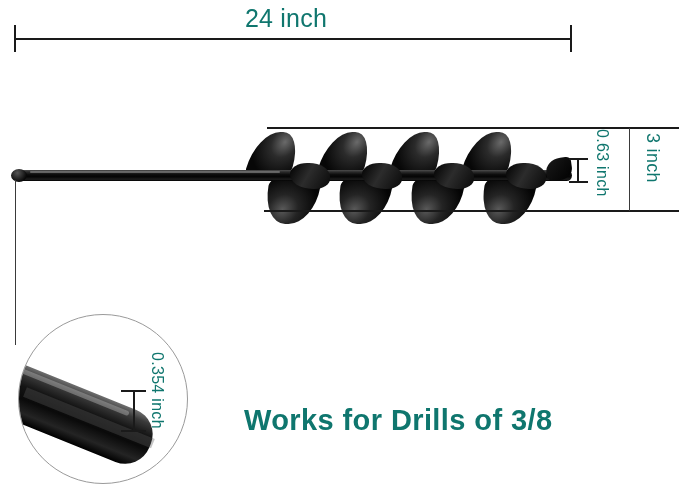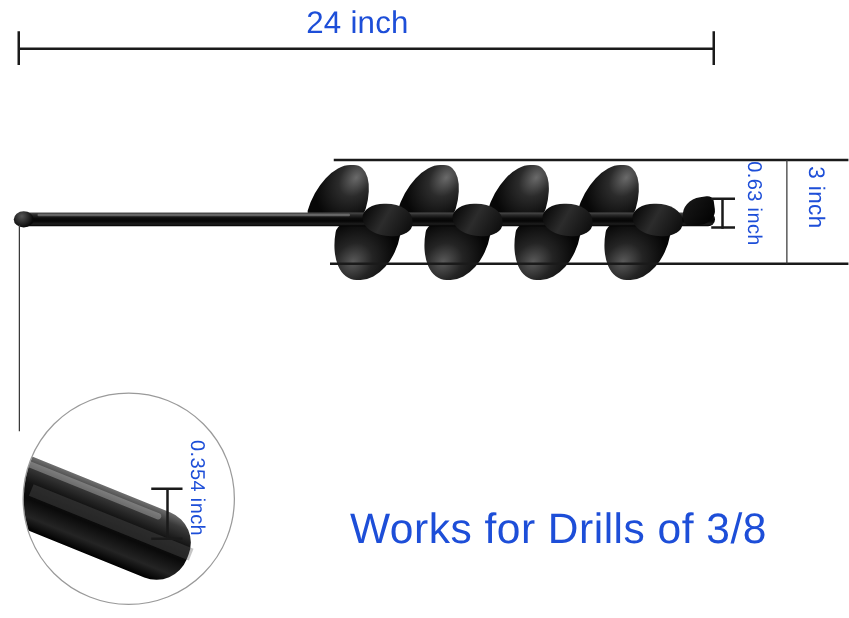--- a/index.html
+++ b/index.html
@@ -14,7 +14,7 @@
     background: #ffffff;
     overflow: hidden;
     font-family: "Liberation Sans", sans-serif;
-    color: #1d4ed8;
+    color: #0f766e;
   }
 
   

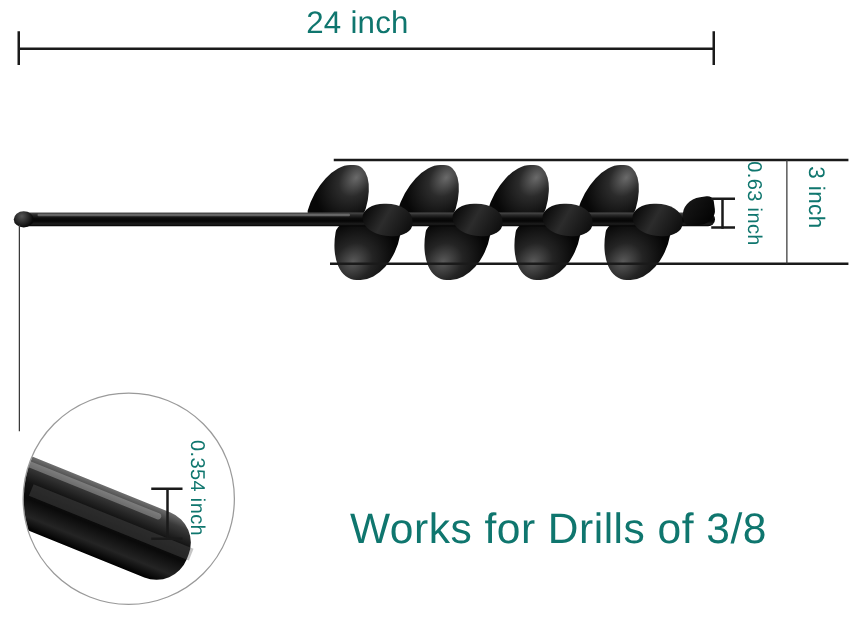--- a/index.html
+++ b/index.html
@@ -192,11 +192,10 @@
     position: absolute;
     left: 244px;
     top: 404px;
-    font-size: 34px;
-    font-weight: 400;
+    font-size: 29px;
+    font-weight: 700;
     letter-spacing: 0.4px;
     white-space: nowrap;
-    margin-left: 36px;
   }
 </style>
 </head>

